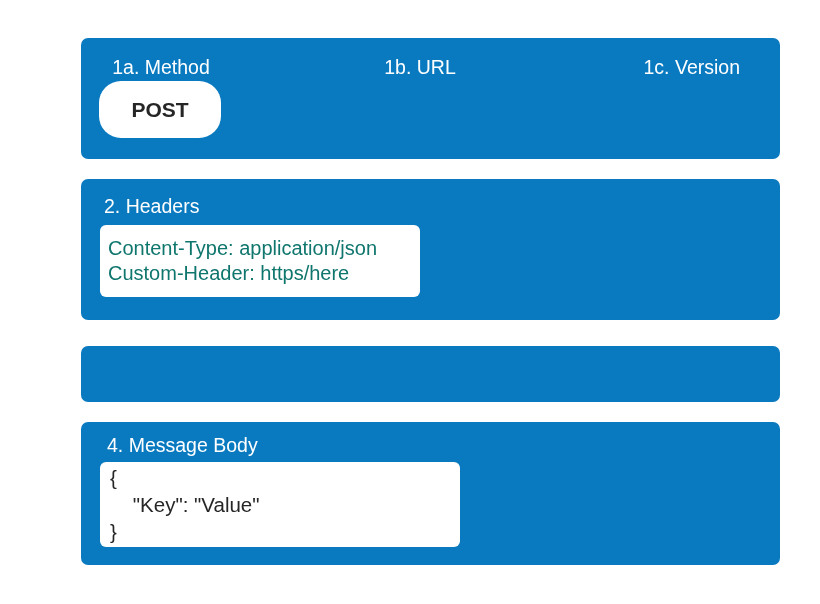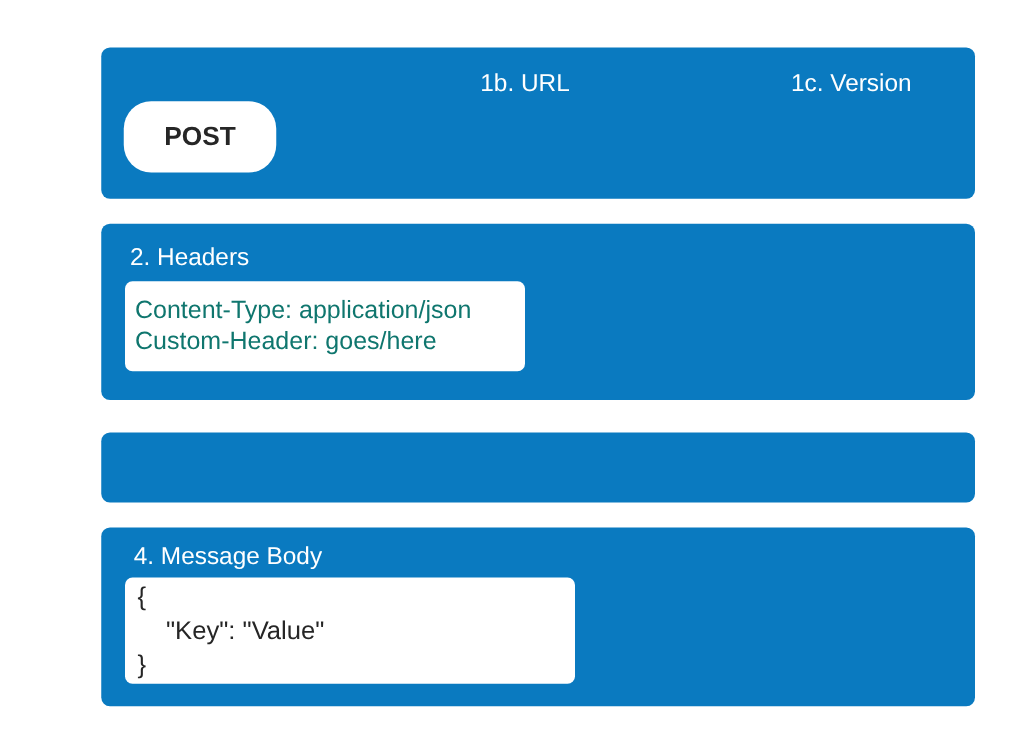--- a/index.html
+++ b/index.html
@@ -106,6 +106,7 @@
 
   <div class="panel" id="panel-request-line"></div>
 
+  <div class="panel-label" id="label-method">1a. Method</div>
 
   <div class="panel-label" id="label-url">1b. URL</div>
 

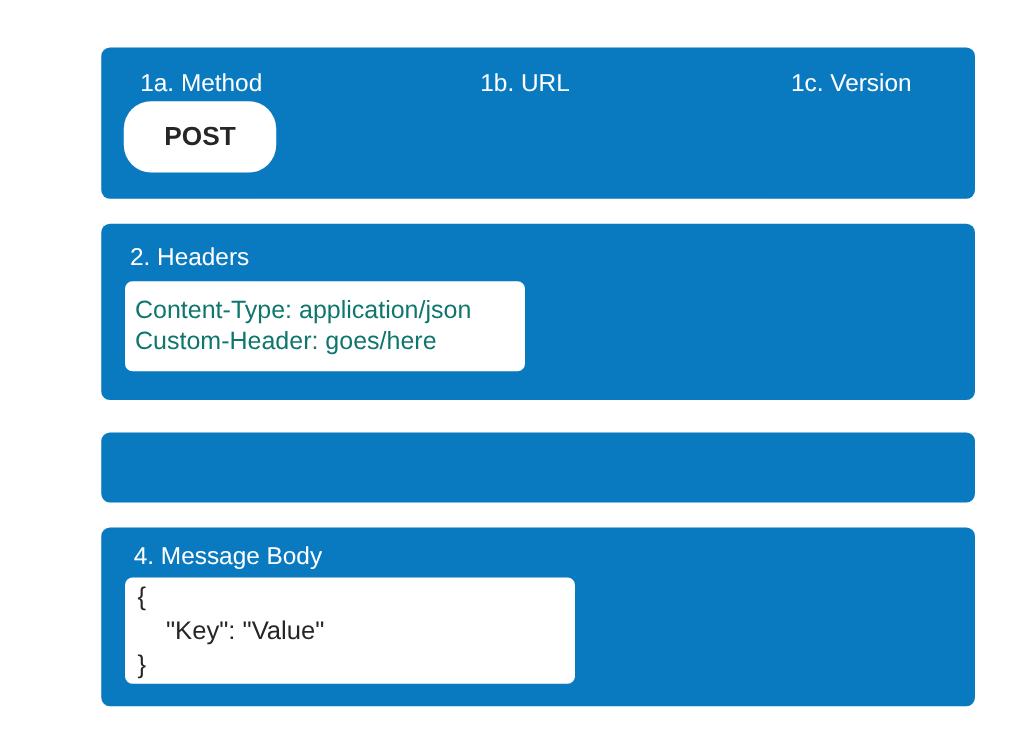--- a/index.html
+++ b/index.html
@@ -45,7 +45,7 @@
   }
   #label-method  { left: 105px; top: 55px;  width: 112px; text-align: center; }
   #label-url     { left: 240px; top: 55px;  width: 360px; text-align: center; }
-  #label-version { left: 622px; top: 55px;  width: 118px; text-align: center; }
+  #label-version { left: 622px; top: 55px;  width: 118px; text-align: right; }
   #label-headers      { left: 104px; top: 194px; }
   #label-empty-line   { left: 107px; top: 361px; }
   #label-message-body { left: 107px; top: 433px; }

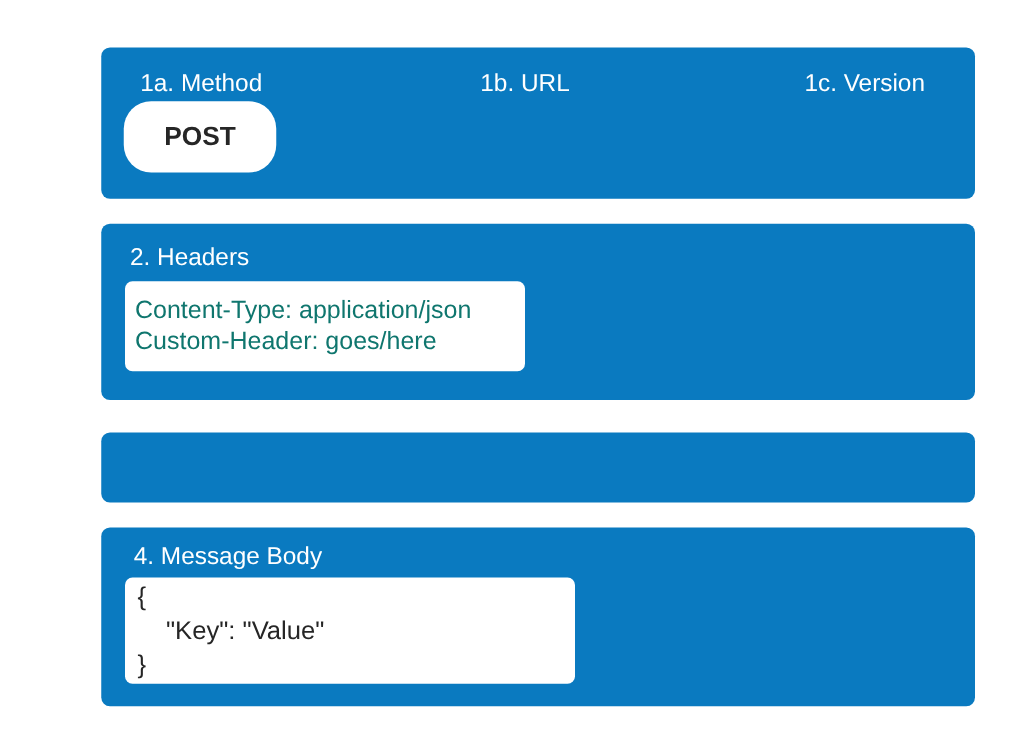--- a/index.html
+++ b/index.html
@@ -122,7 +122,7 @@
 
   <div class="value-box" id="box-headers">
     <div class="text-line">Content-Type: application/json</div>
-    <div class="text-line">Custom-Header: goes/here</div>
+    <div class="text-line">Custom-Header: https/here</div>
   </div>
 
   <div class="panel" id="panel-empty-line"></div>

